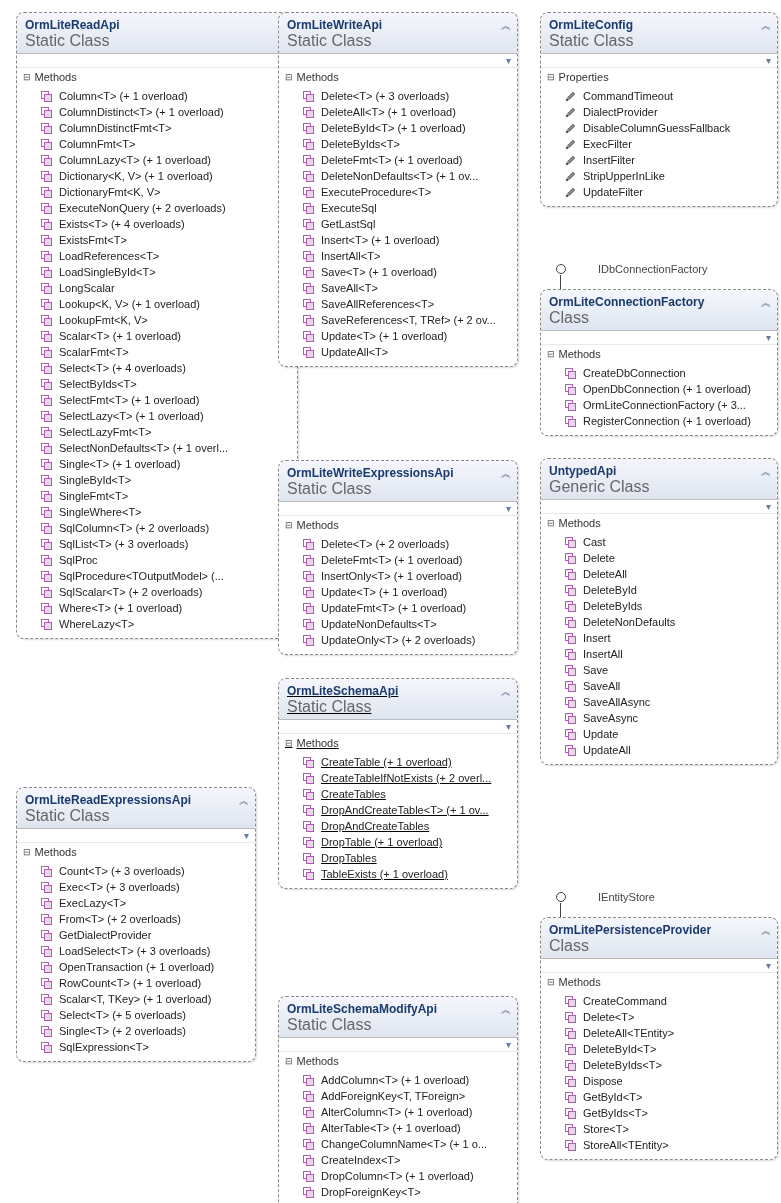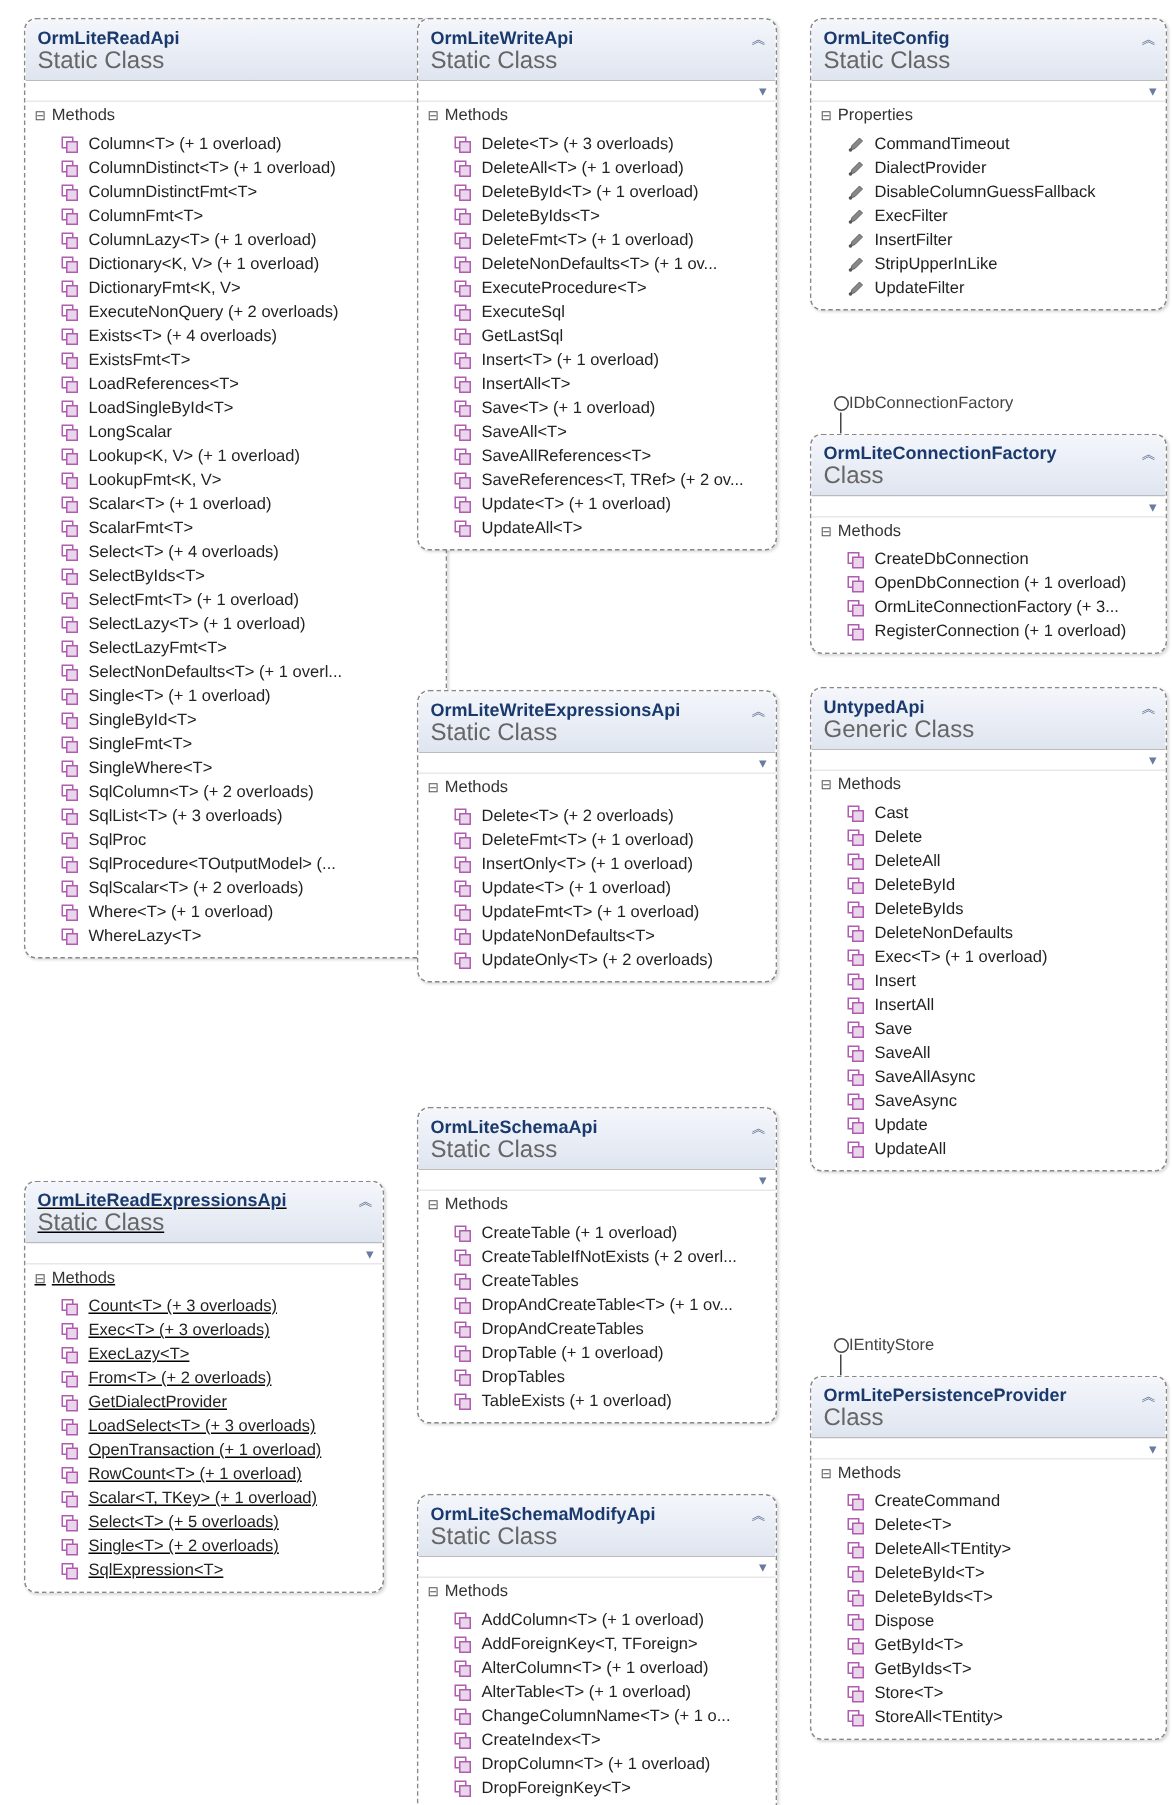--- a/index.html
+++ b/index.html
@@ -21,7 +21,7 @@
 .ic.prop{color:#555}
 .lol{position:absolute}
 .lolc{width:10px;height:10px;border:1.2px solid #444;border-radius:50%;background:#fff;display:block}
-.loll{color:#444;font-size:11px;margin-left:0;white-space:nowrap}
+.loll{color:#444;font-size:11px;margin-left:32px;white-space:nowrap}
 .lolv{width:1px;height:14px;background:#444;margin-left:4px}
 </style>
 </head>

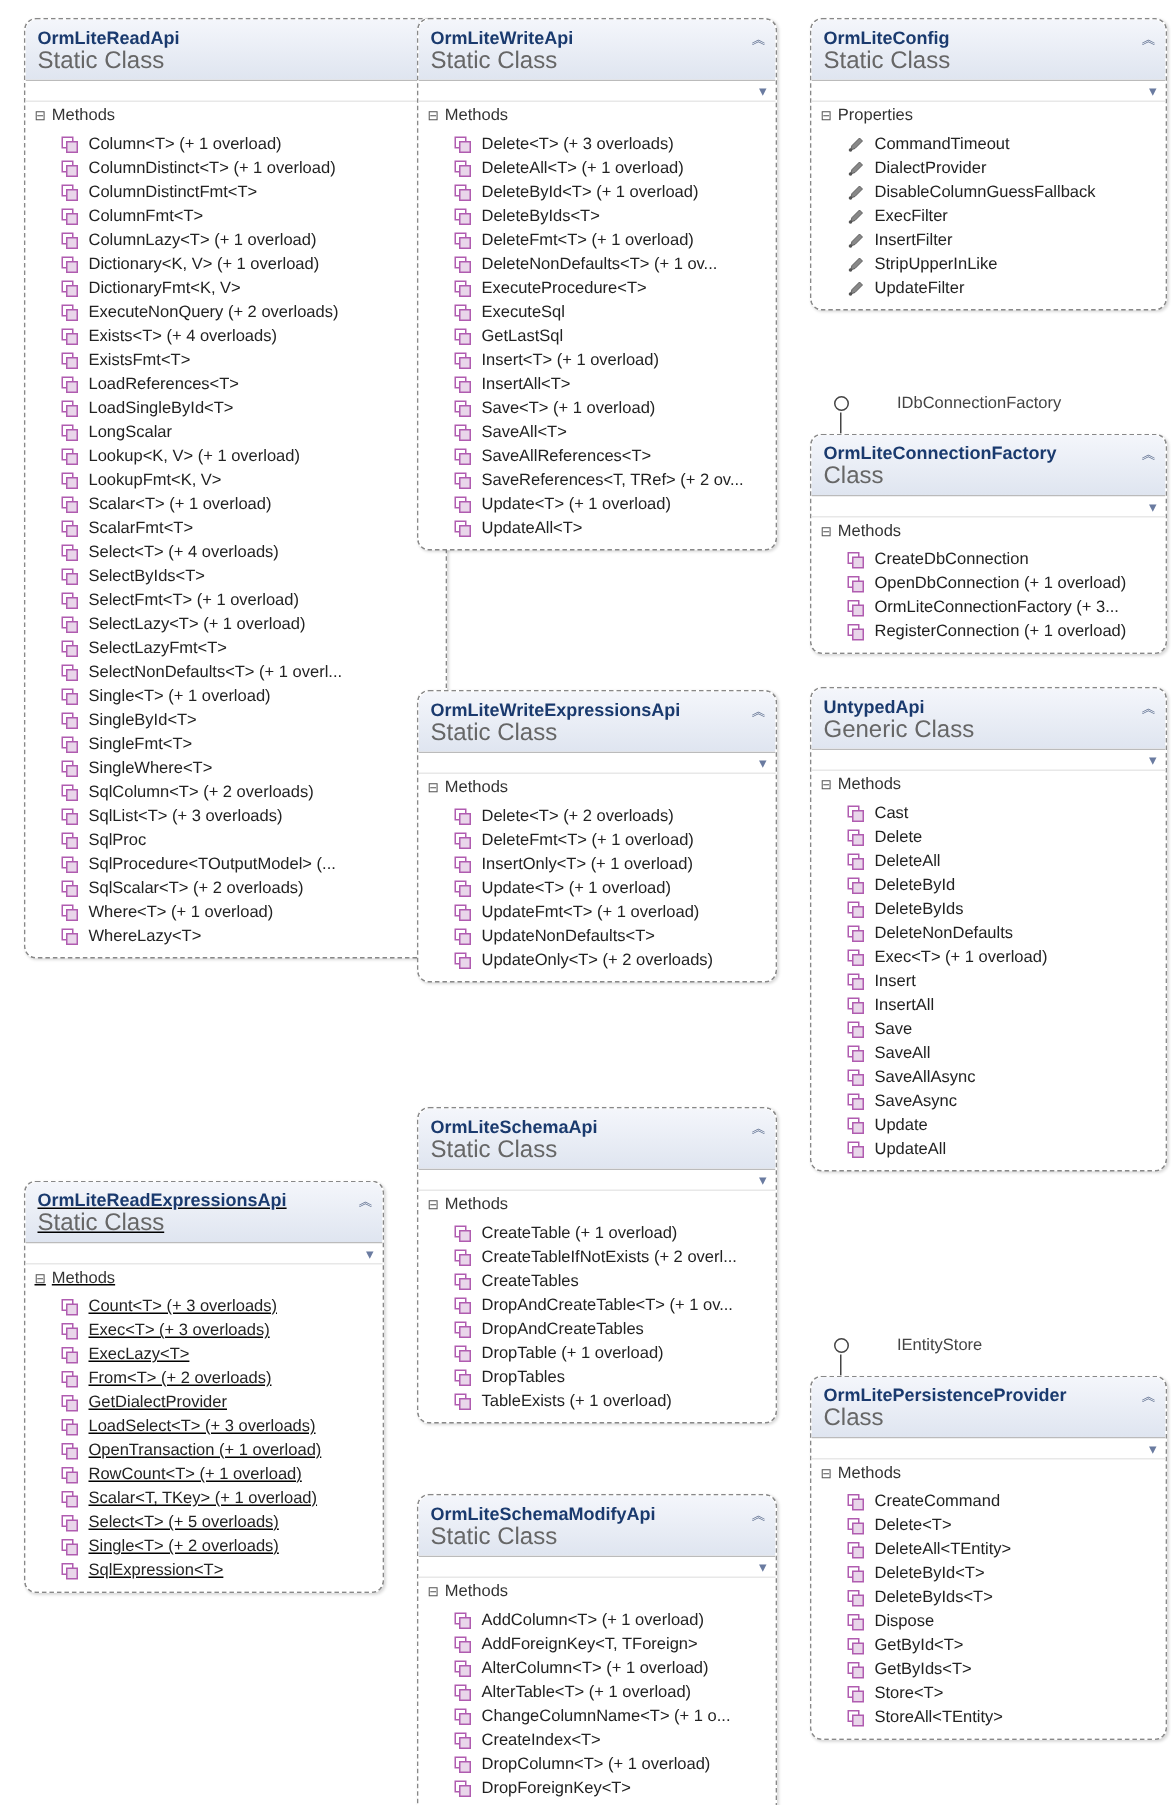--- a/index.html
+++ b/index.html
@@ -1127,15 +1127,6 @@
               <rect x="4.5" y="4.5" width="7" height="7" fill="#e9d6ea" stroke="#b05cb0" stroke-width="1"></rect>
             </svg>
           </span>
-          <span>Exec&lt;T&gt; (+ 1 overload)</span>
-        </div>
-        <div class="row">
-          <span class="ic method">
-            <svg width="13" height="13" viewBox="0 0 13 13">
-              <rect x="1.5" y="1.5" width="7" height="7" fill="none" stroke="#b05cb0" stroke-width="1"></rect>
-              <rect x="4.5" y="4.5" width="7" height="7" fill="#e9d6ea" stroke="#b05cb0" stroke-width="1"></rect>
-            </svg>
-          </span>
           <span>Insert</span>
         </div>
         <div class="row">

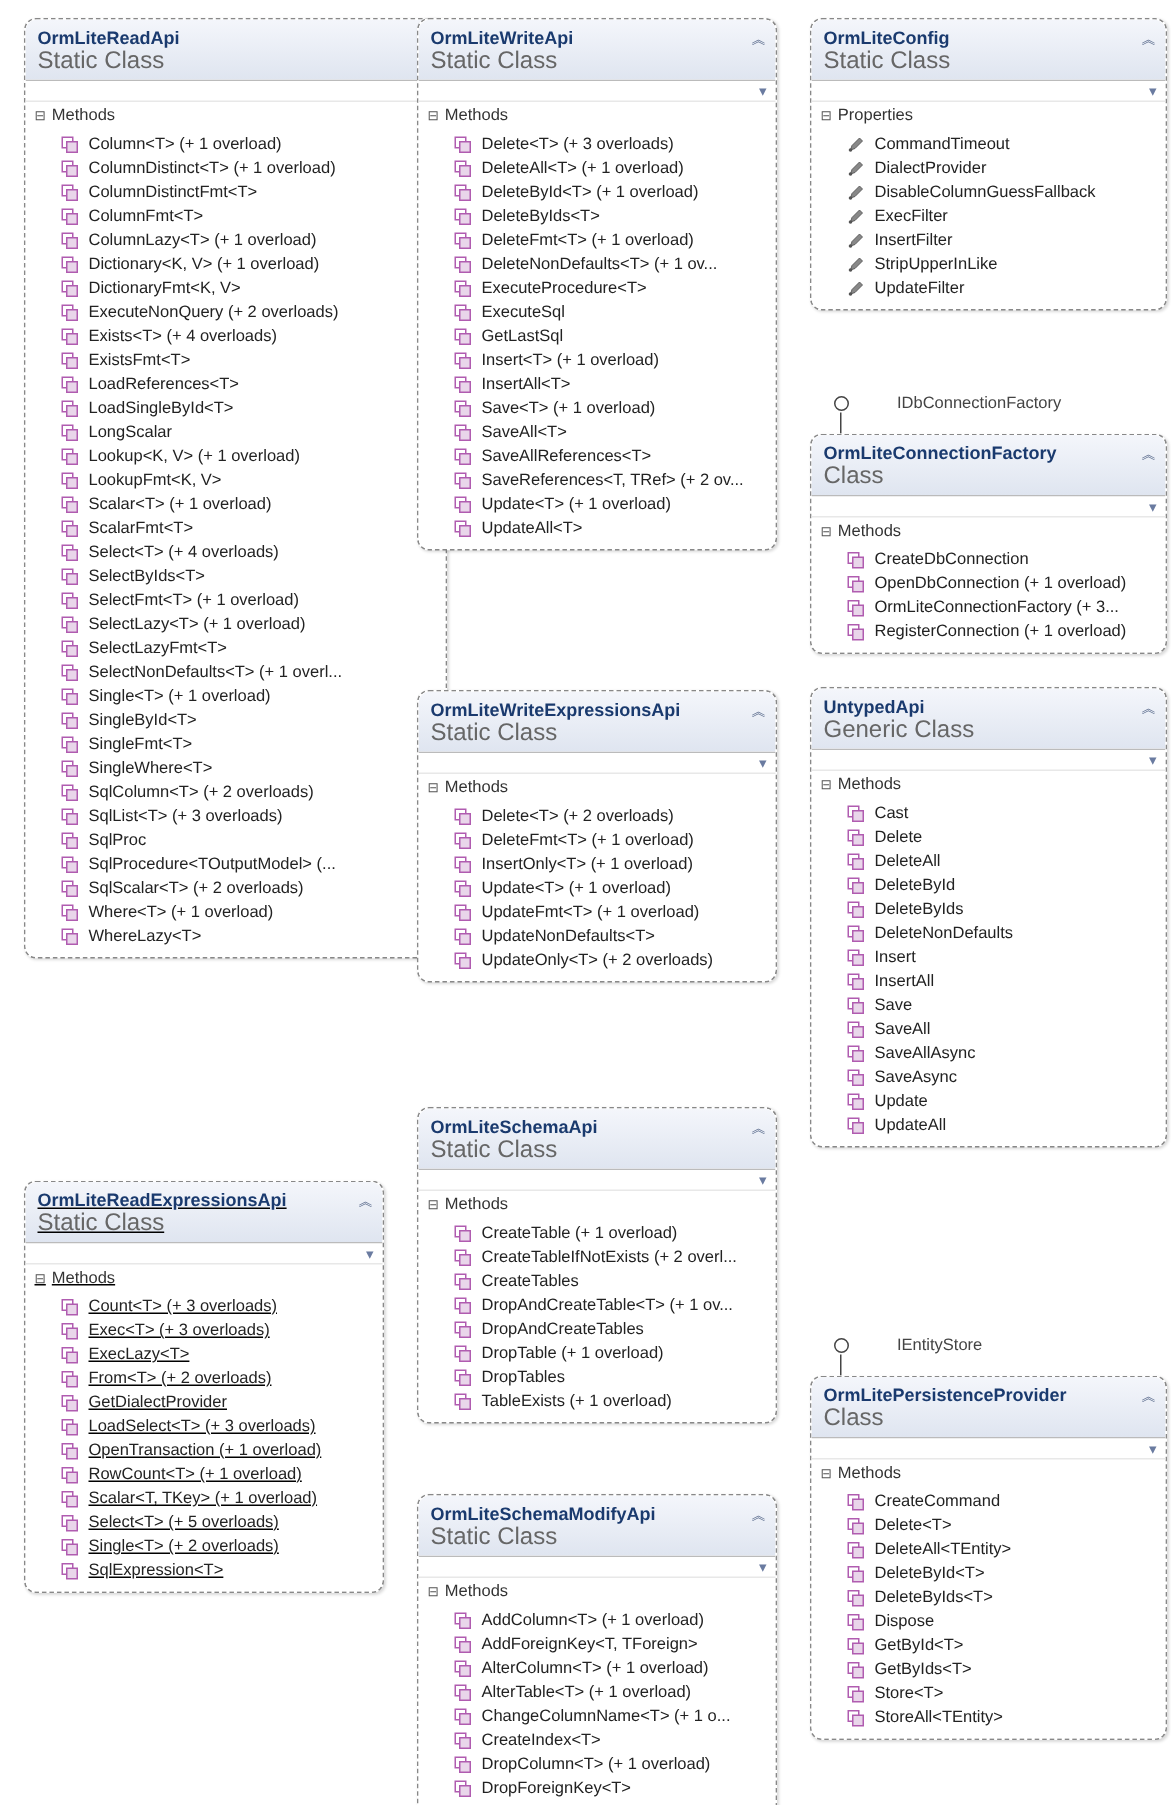--- a/index.html
+++ b/index.html
@@ -722,7 +722,7 @@
         </div>
       </div>
     </div>
-    <div class="box" style="left: 270px; top: 730px; width: 240px;">
+    <div class="box" style="left: 270px; top: 670px; width: 240px; text-decoration: underline;">
       <div class="hdr">
         <div class="title">OrmLiteSchemaApi</div>
         <div class="sub">Static Class</div>

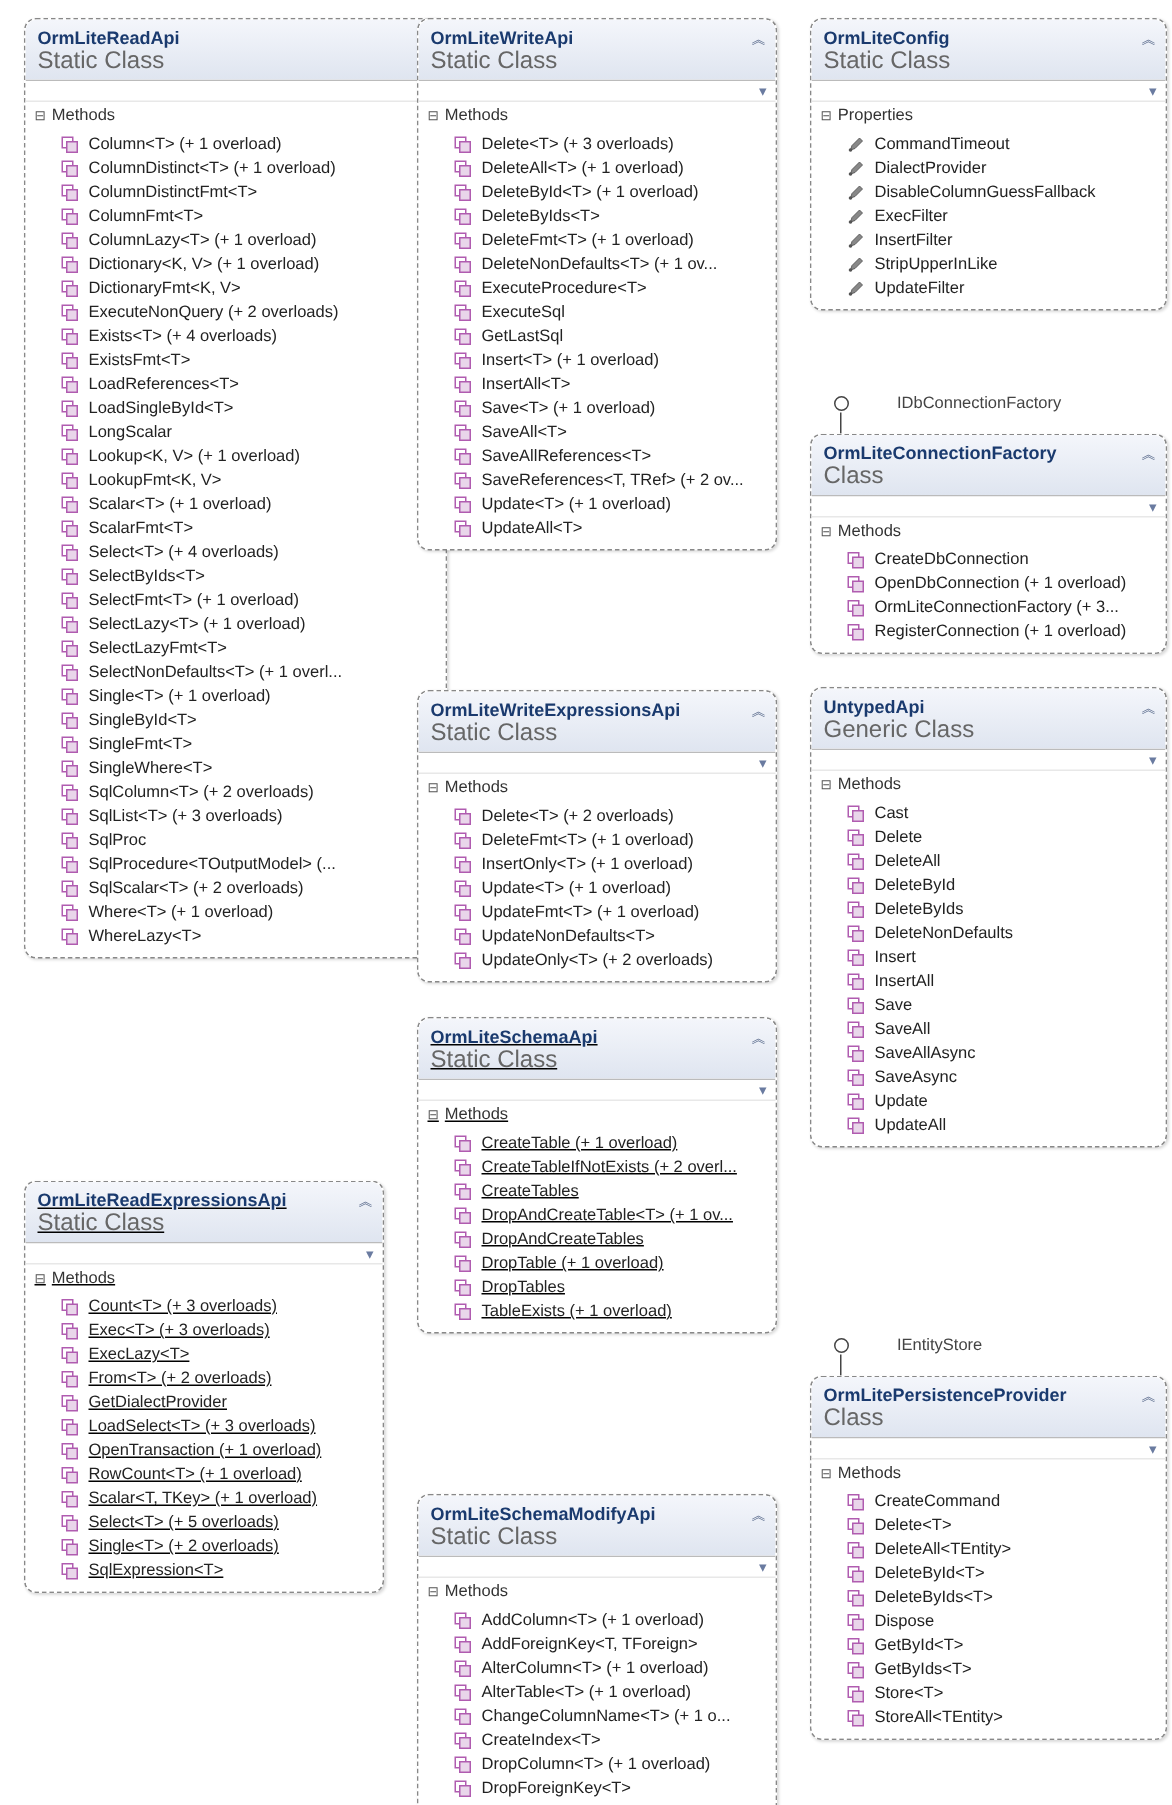--- a/index.html
+++ b/index.html
@@ -350,7 +350,7 @@
         </div>
       </div>
     </div>
-    <div class="box" style="left: 8px; top: 779px; width: 240px; text-decoration: underline;">
+    <div class="box" style="left: 8px; top: 779px; width: 240px;">
       <div class="hdr">
         <div class="title">OrmLiteReadExpressionsApi</div>
         <div class="sub">Static Class</div>

